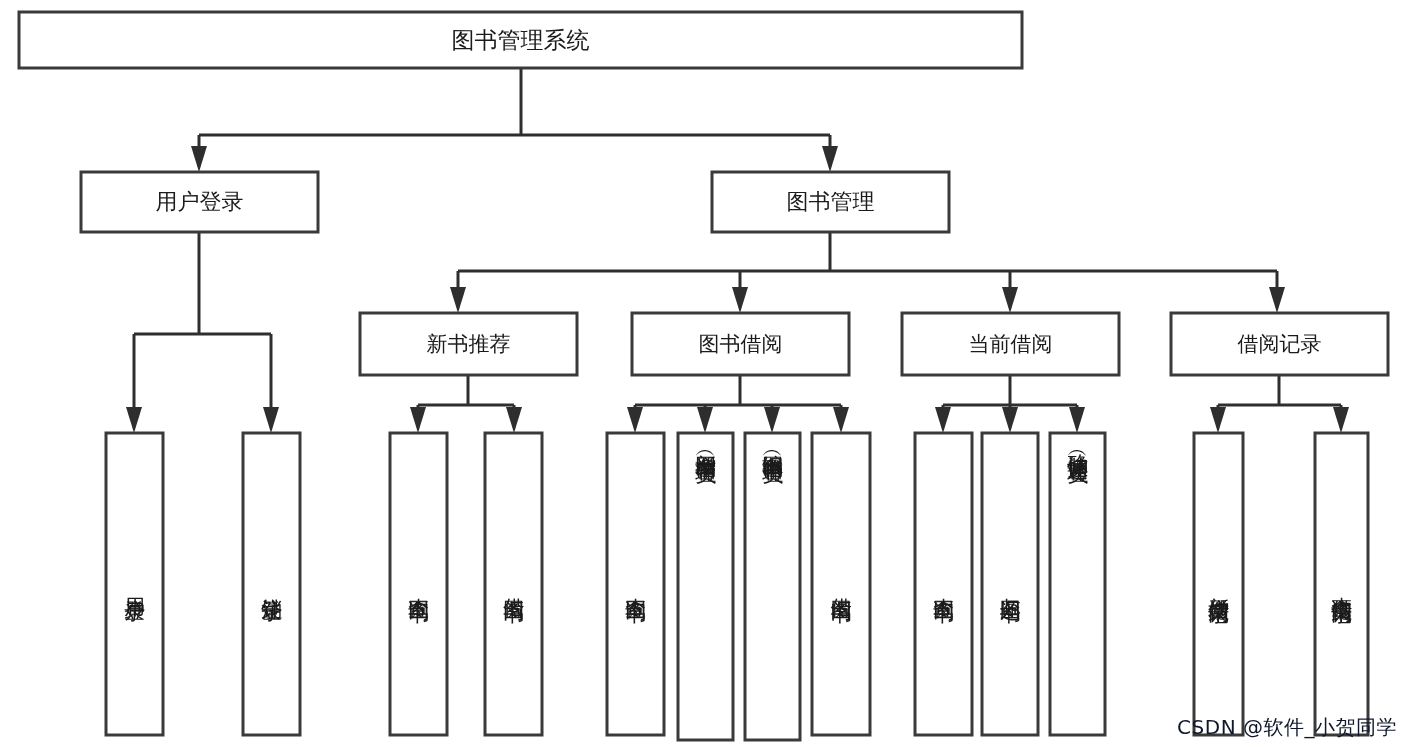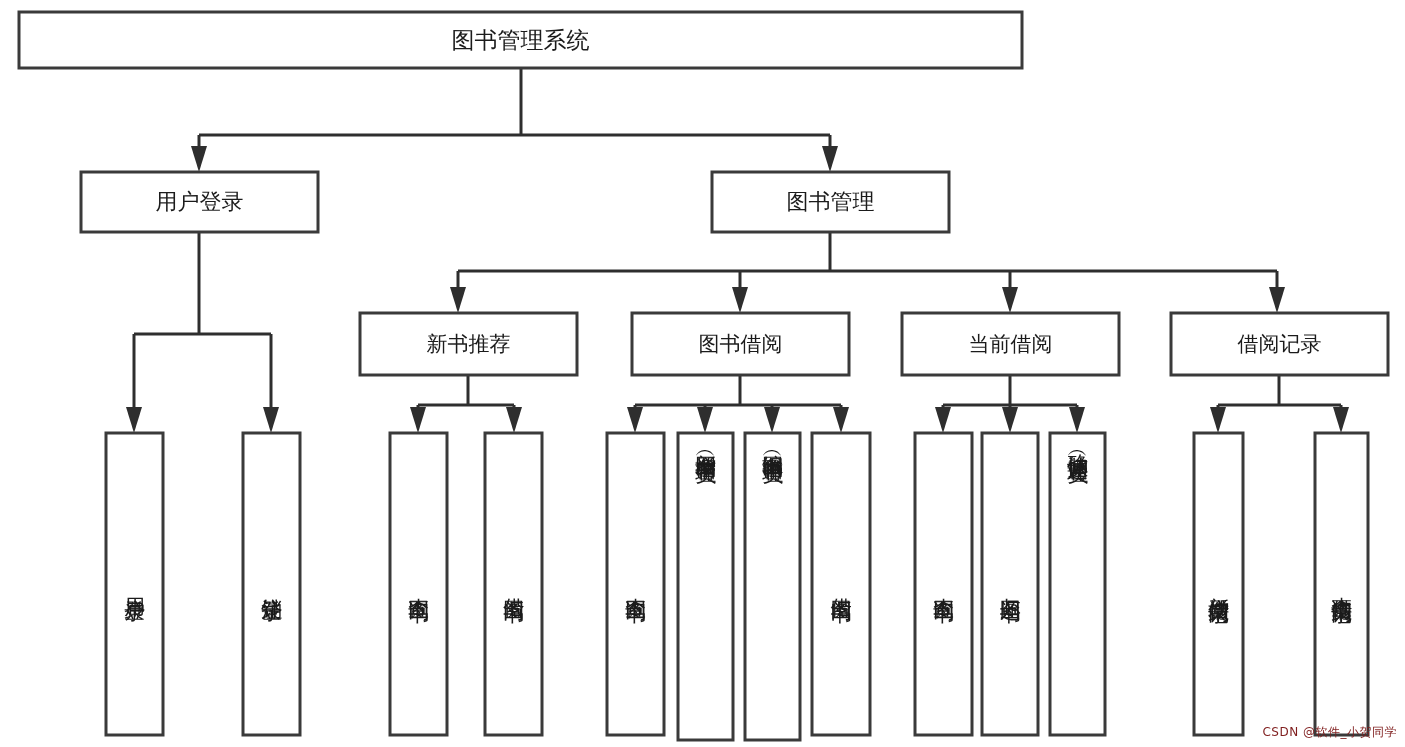--- a/index.html
+++ b/index.html
@@ -80,8 +80,8 @@
     right: 8px;
     bottom: 6px;
     font-family: "DejaVu Sans", "Liberation Sans", sans-serif;
-    font-size: 12px;
-    color: #7f1d1d;
+    font-size: 20px;
+    color: #0f172a;
     letter-spacing: 0.5px;
     user-select: none;
   }

